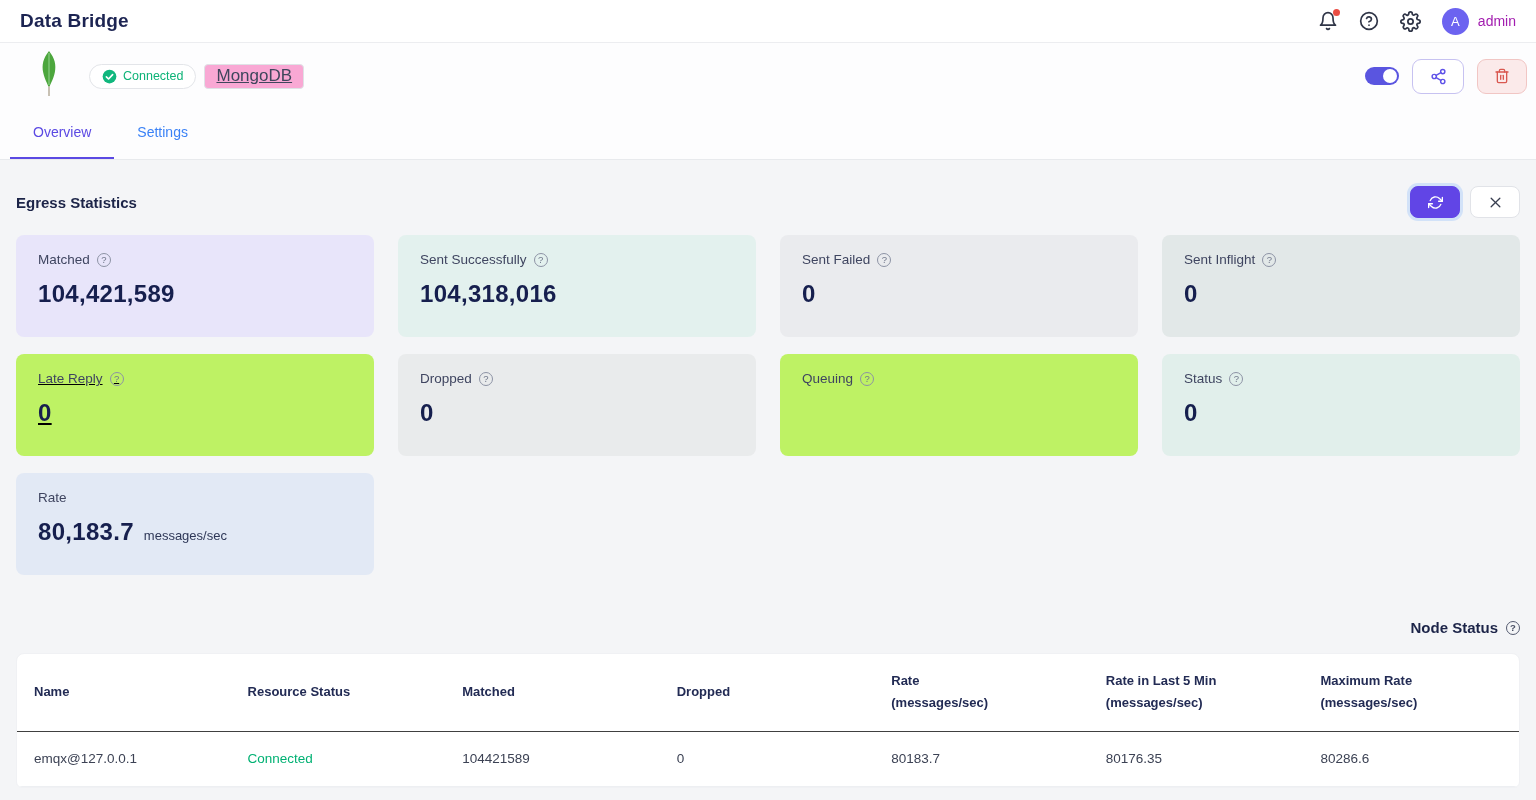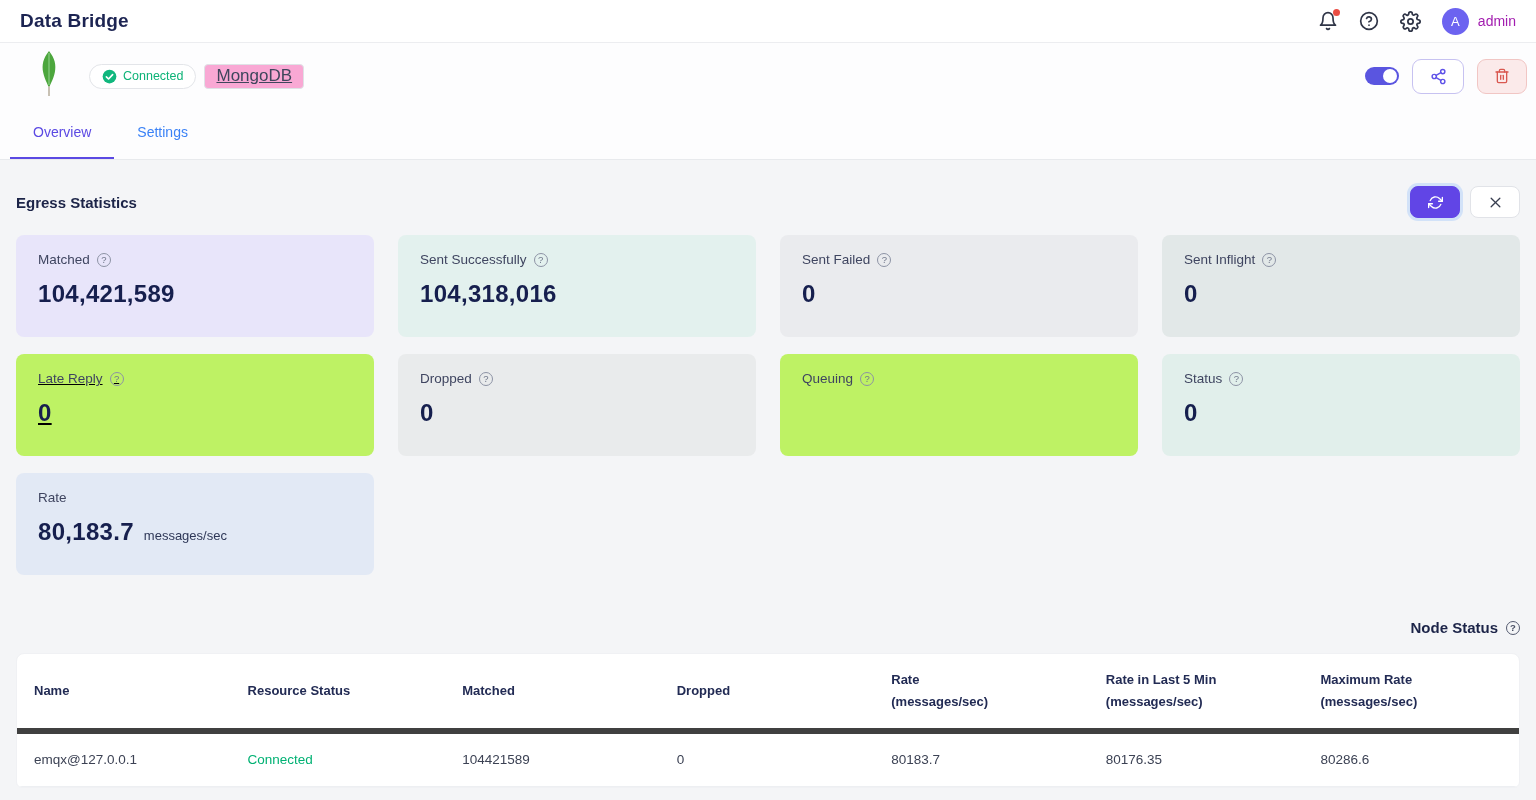--- a/index.html
+++ b/index.html
@@ -93,7 +93,7 @@
 
   .table-card { margin-top:17px; background:#fff; border-radius:8px 8px 6px 6px; border:1px solid #f0f1f4; overflow:hidden; }
   table { width:100%; border-collapse:collapse; table-layout:fixed; }
-  thead tr { border-bottom:6px solid #404040; }
+  thead tr { border-bottom:1px solid #404040; }
   th { text-align:left; font-size:13px; font-weight:bold; color:#222b54; padding:0 16px; height:77px; vertical-align:middle; line-height:22px; }
   th:first-child, td:first-child { padding-left:17px; }
   td { font-size:13.5px; color:#3c4254; padding:0 16px; height:55px; border-bottom:1px solid #edeff2; }

